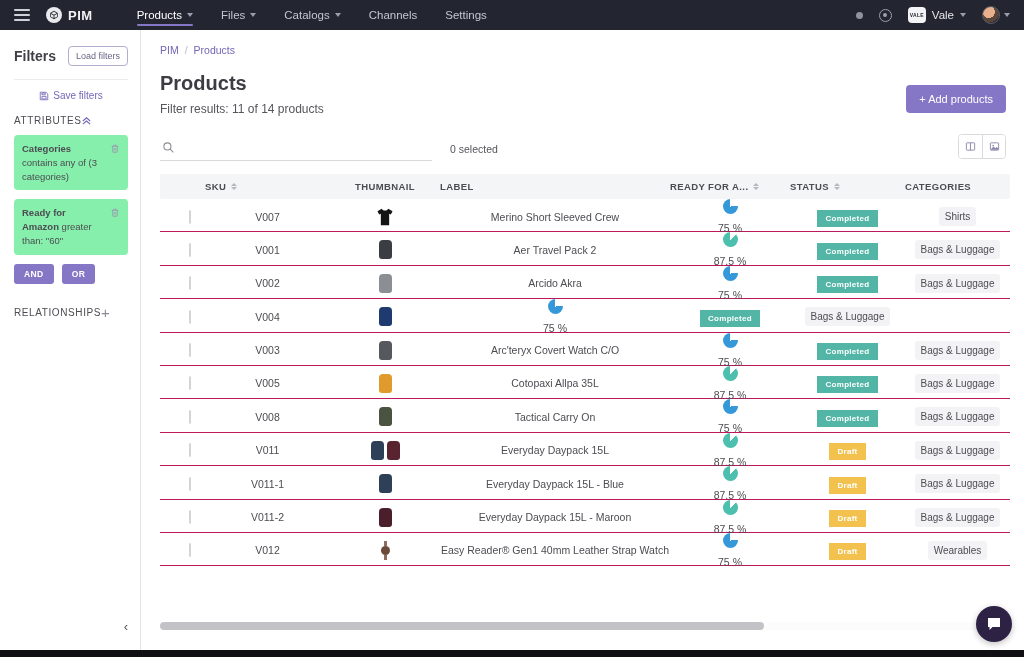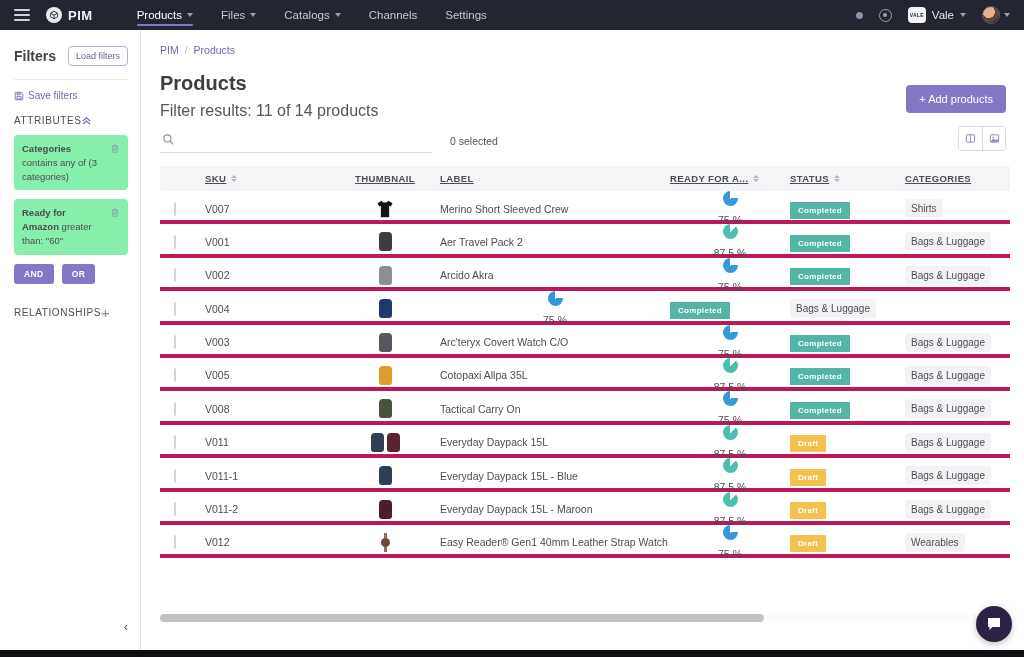--- a/index.html
+++ b/index.html
@@ -38,7 +38,7 @@
   .filters-title { font-size:14px; font-weight:bold; color:#3f3f46; }
   .load-filters-btn { border:1px solid #b3add0; background:#fff; color:#6b6686; font-size:9px; border-radius:4px; padding:4px 7px; cursor:pointer; font-family:inherit; }
   .sb-divider { border:none; border-top:1px solid #ececee; margin:13px 0 10px; }
-  .save-filters { display:flex; justify-content:flex-start; align-items:center; gap:4px; color:#7267b6; font-size:10px; cursor:pointer; margin-bottom:14px; }
+  .save-filters { display:flex; justify-content:center; align-items:center; gap:4px; color:#7267b6; font-size:10px; cursor:pointer; margin-bottom:14px; }
   .section-head { display:flex; align-items:center; font-size:10px; letter-spacing:.6px; color:#4c4c52; margin-bottom:9px; }
   .chevs { color:#7267b6; font-size:10px; line-height:6px; display:flex; flex-direction:column; cursor:pointer; }
   .filter-chip { background:#86efac; border-radius:4px; padding:7px 8px; font-size:9.5px; color:#4c4c52; line-height:1.45; display:flex; gap:5px; margin-bottom:9px; }

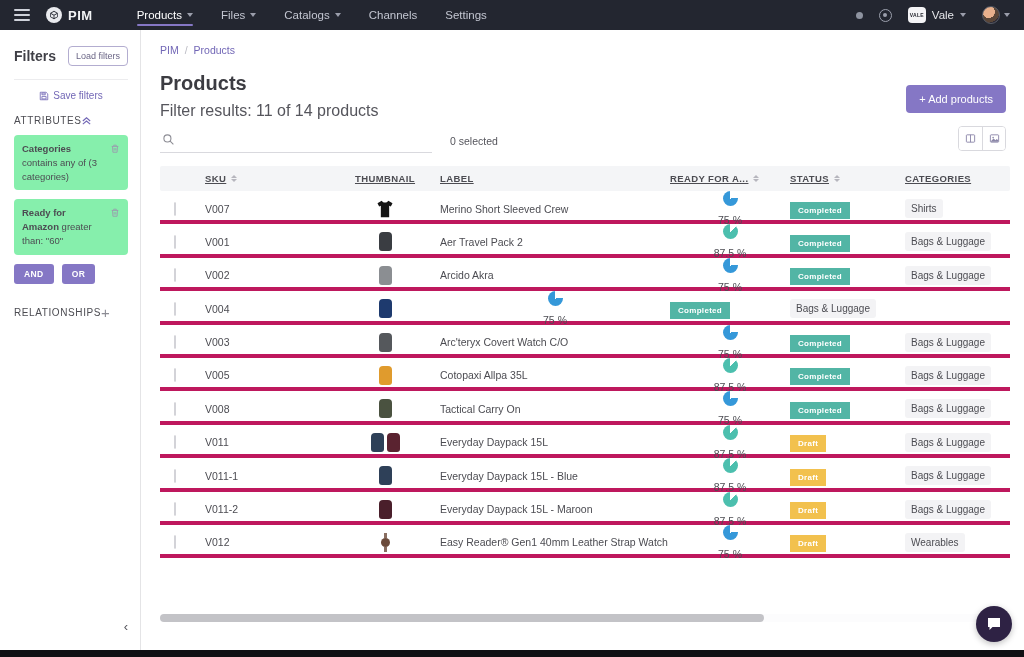--- a/index.html
+++ b/index.html
@@ -56,7 +56,7 @@
   .breadcrumb a { color:#7267b6; text-decoration:none; cursor:pointer; }
   .add-products-btn { position:absolute; top:55px; right:18px; background:#8577c5; color:#fff; border:none; border-radius:4px; font-size:11px; padding:8px 13px; cursor:pointer; font-family:inherit; }
   .page-title { font-size:20px; font-weight:bold; color:#3c3c42; margin-bottom:7px; }
-  .filter-results { font-size:16px; color:#55555c; margin-bottom:8px; }
+  .filter-results { font-size:12px; color:#55555c; margin-bottom:20px; }
   .search-row { display:flex; align-items:center; margin-bottom:12px; position:relative; height:26px; }
   .search-box { display:flex; align-items:center; gap:7px; border-bottom:1px solid #d9d9de; width:272px; padding:3px 2px 6px; }
   .search-box input { border:none; outline:none; font-size:11px; flex:1; font-family:inherit; background:transparent; }

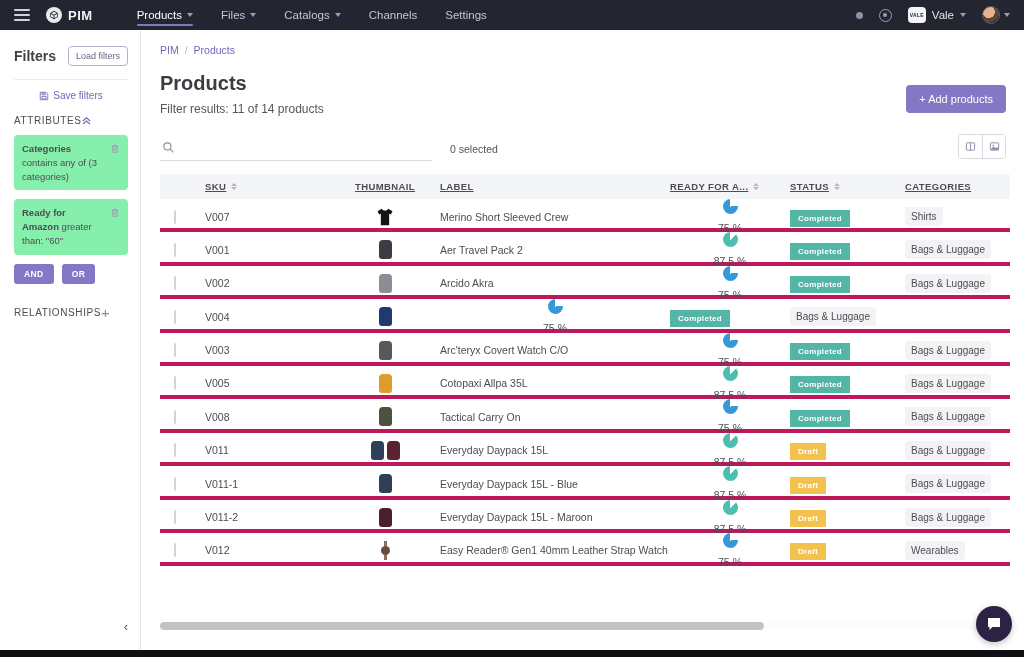--- a/index.html
+++ b/index.html
@@ -69,7 +69,7 @@
   .grid { width:100%; }
   .g-row { display:grid; grid-template-columns:45px 125px 110px 230px 120px 115px 1fr; align-items:center; }
   .g-head { background:#f4f5f7; border-radius:2px; height:25px; font-size:9.5px; font-weight:bold; color:#4c4c52; letter-spacing:.4px; }
-  .g-head .cell { display:flex; align-items:center; gap:5px;text-decoration:underline; }
+  .g-head .cell { display:flex; align-items:center; gap:5px; }
   .sort-ic { display:flex; flex-direction:column; gap:1px; }
   .sort-ic i { display:block; width:0; height:0; border-left:3px solid transparent; border-right:3px solid transparent; }
   .sort-ic .up { border-bottom:3.5px solid #b6b6be; }

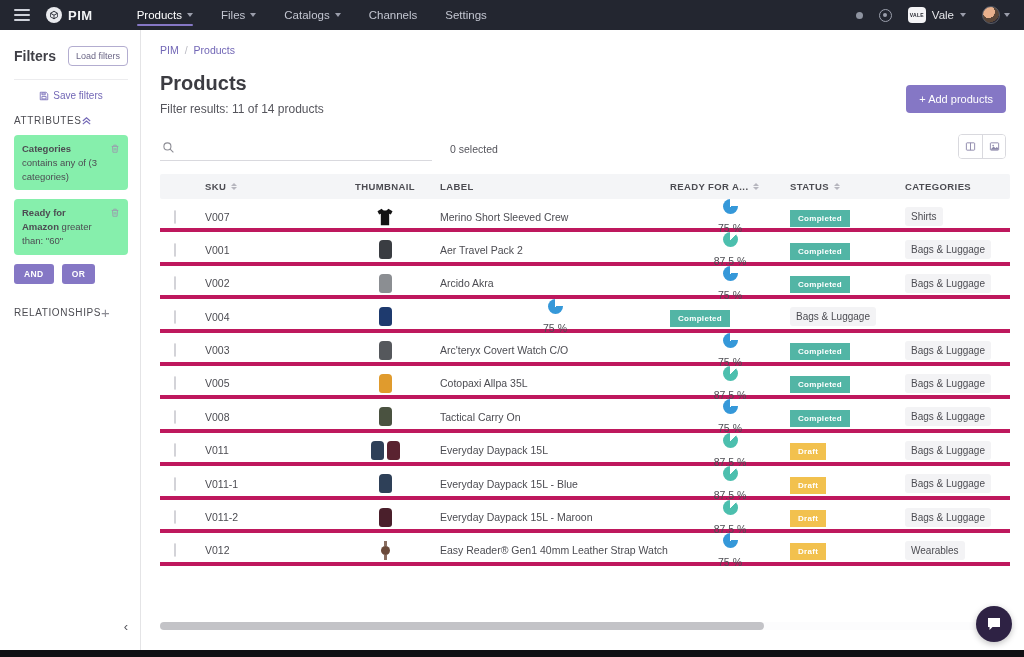--- a/index.html
+++ b/index.html
@@ -74,7 +74,7 @@
   .sort-ic i { display:block; width:0; height:0; border-left:3px solid transparent; border-right:3px solid transparent; }
   .sort-ic .up { border-bottom:3.5px solid #b6b6be; }
   .sort-ic .dn { border-top:3.5px solid #b6b6be; }
-  .body-row { height:33.4px; border-bottom:4px solid #be185d; font-size:10.5px; color:#4c4c52; }
+  .body-row { height:33.4px; border-bottom:1px solid #be185d; font-size:10.5px; color:#4c4c52;text-align:center; }
   .checkbox { width:13px; height:13px; border:1px solid #d3d3d8; border-radius:3px; background:#fff; margin-left:14px; cursor:pointer; }
   .cell-thumb { display:flex; justify-content:center; align-items:center; gap:3px; }
   .thumb-pack { width:13px; height:19px; border-radius:4px 4px 3px 3px; }

